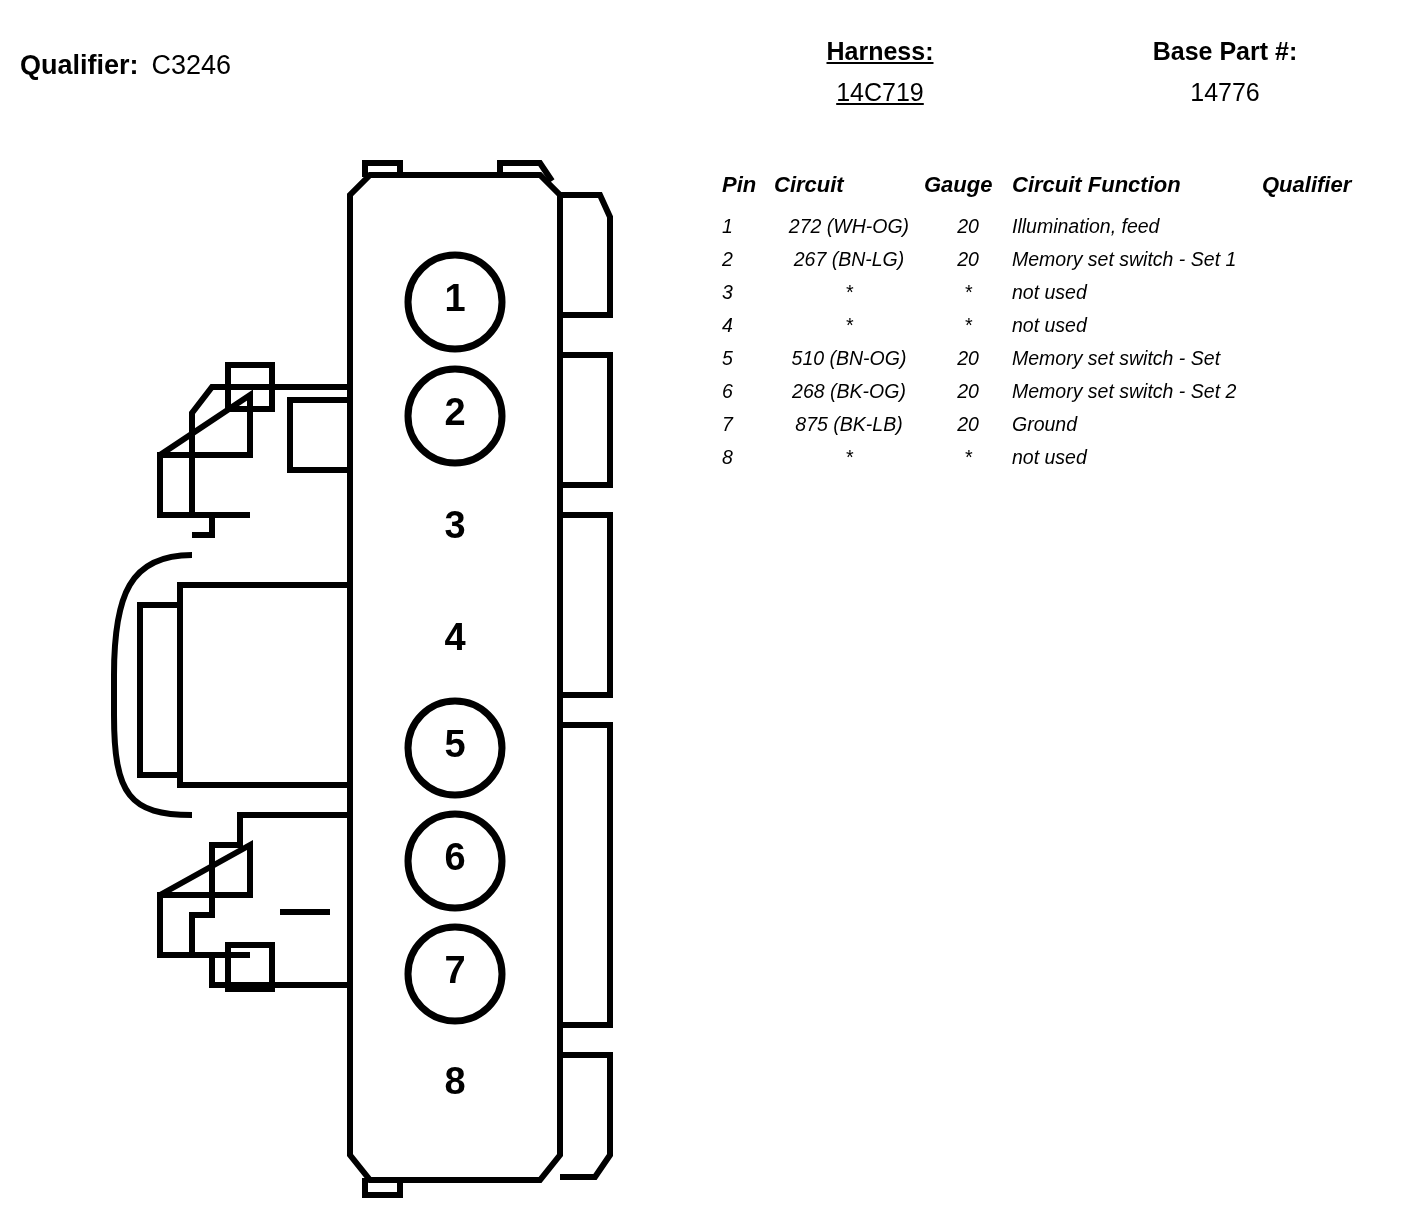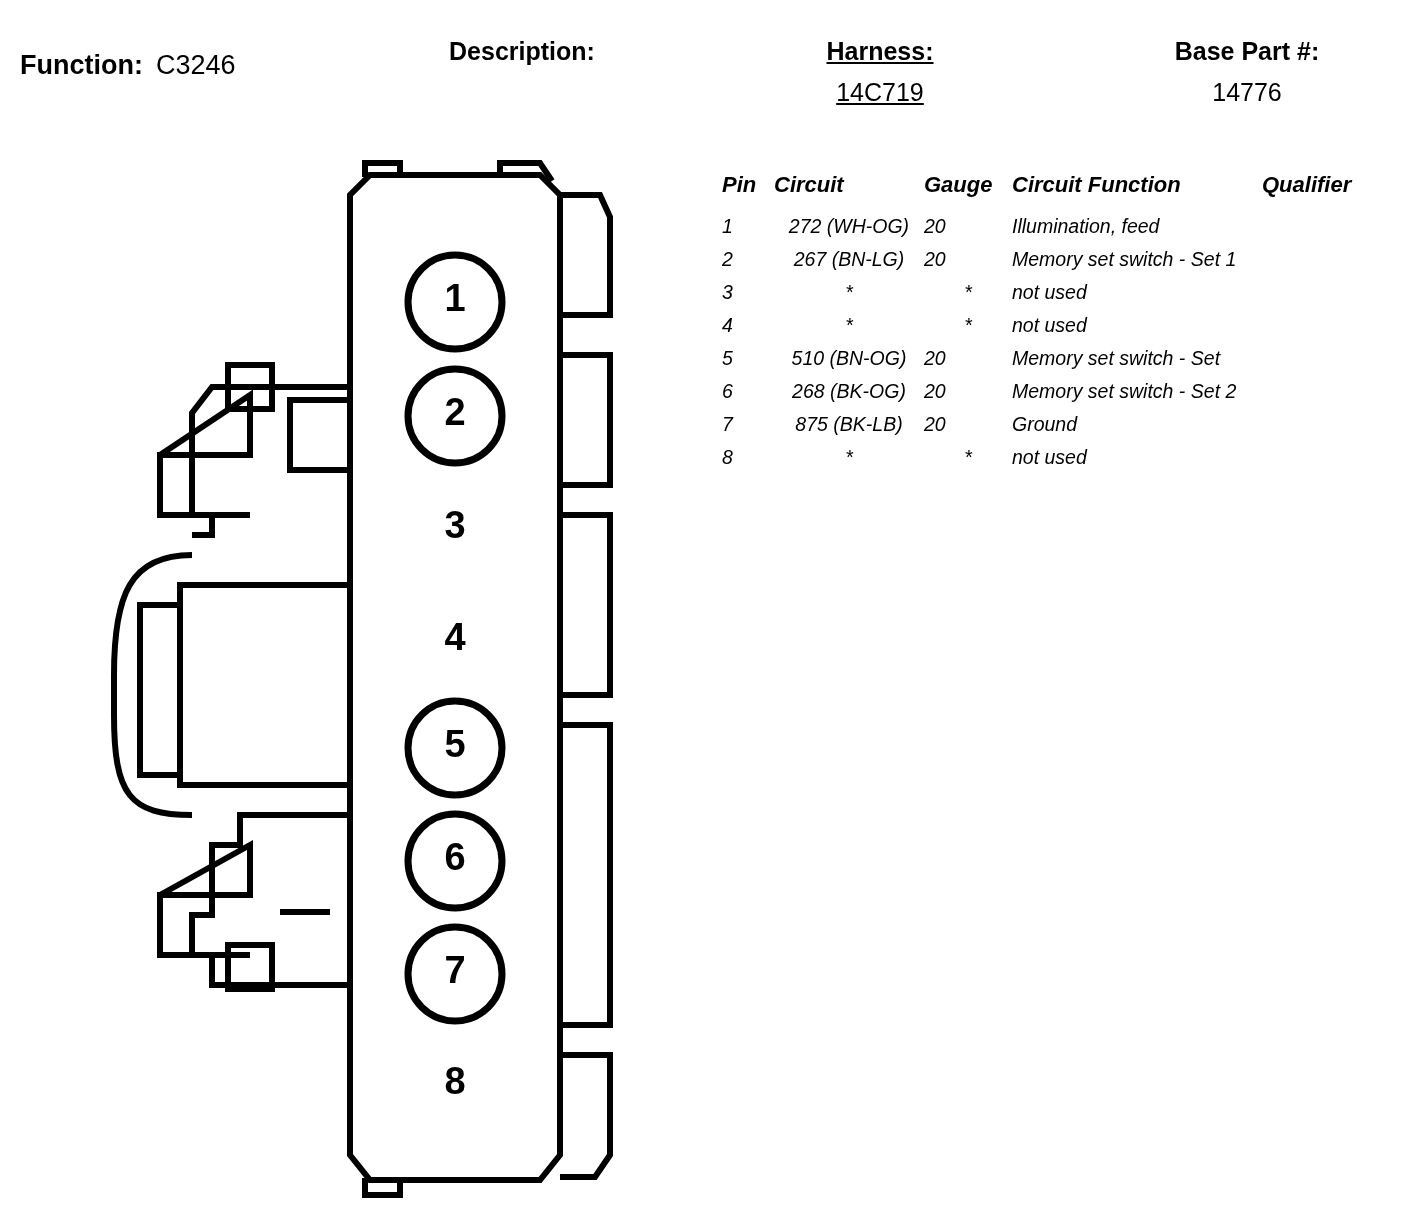--- a/index.html
+++ b/index.html
@@ -116,7 +116,7 @@
 <div class="header">
 
   <div class="hdr-block hdr-connector">
-    <span>Function:</span><span class="conn-id">C3246</span>
+    <span>Qualifier:</span><span class="conn-id">C3246</span>
   </div>
 
   <div class="hdr-block" id="hdr-description">

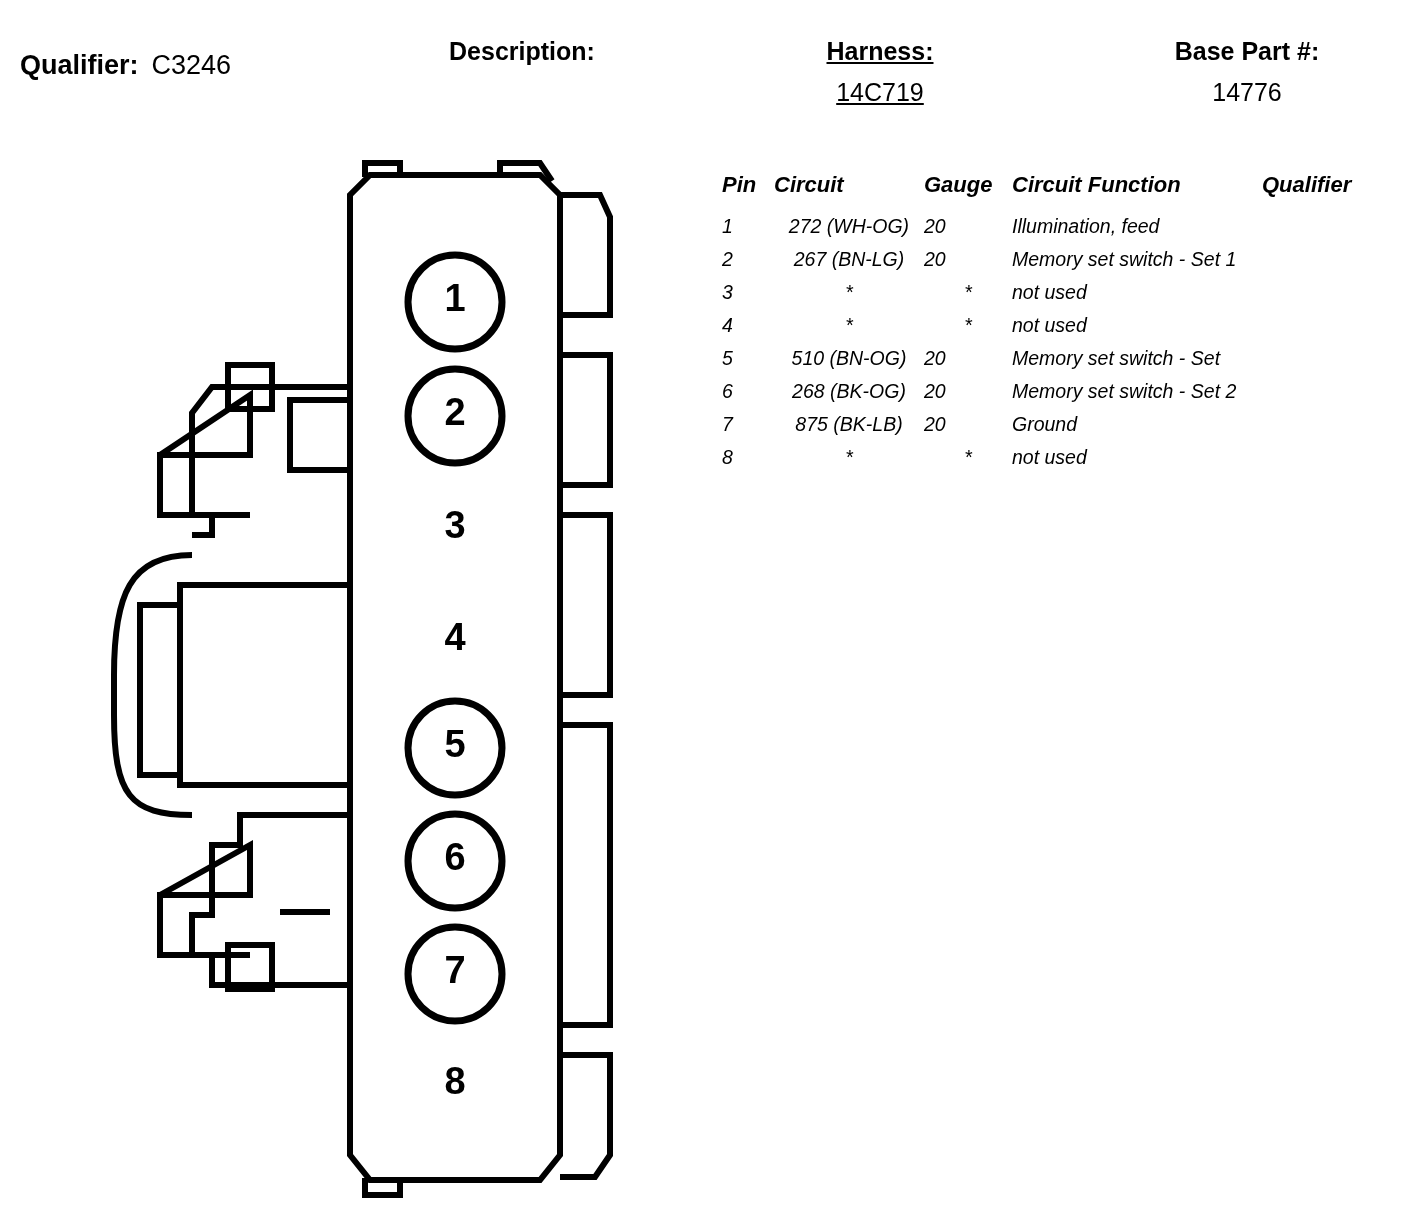--- a/index.html
+++ b/index.html
@@ -120,7 +120,6 @@
   </div>
 
   <div class="hdr-block" id="hdr-description">
-    <div class="hdr-label">Description:</div>
   </div>
 
   <div class="hdr-block" id="hdr-harness">

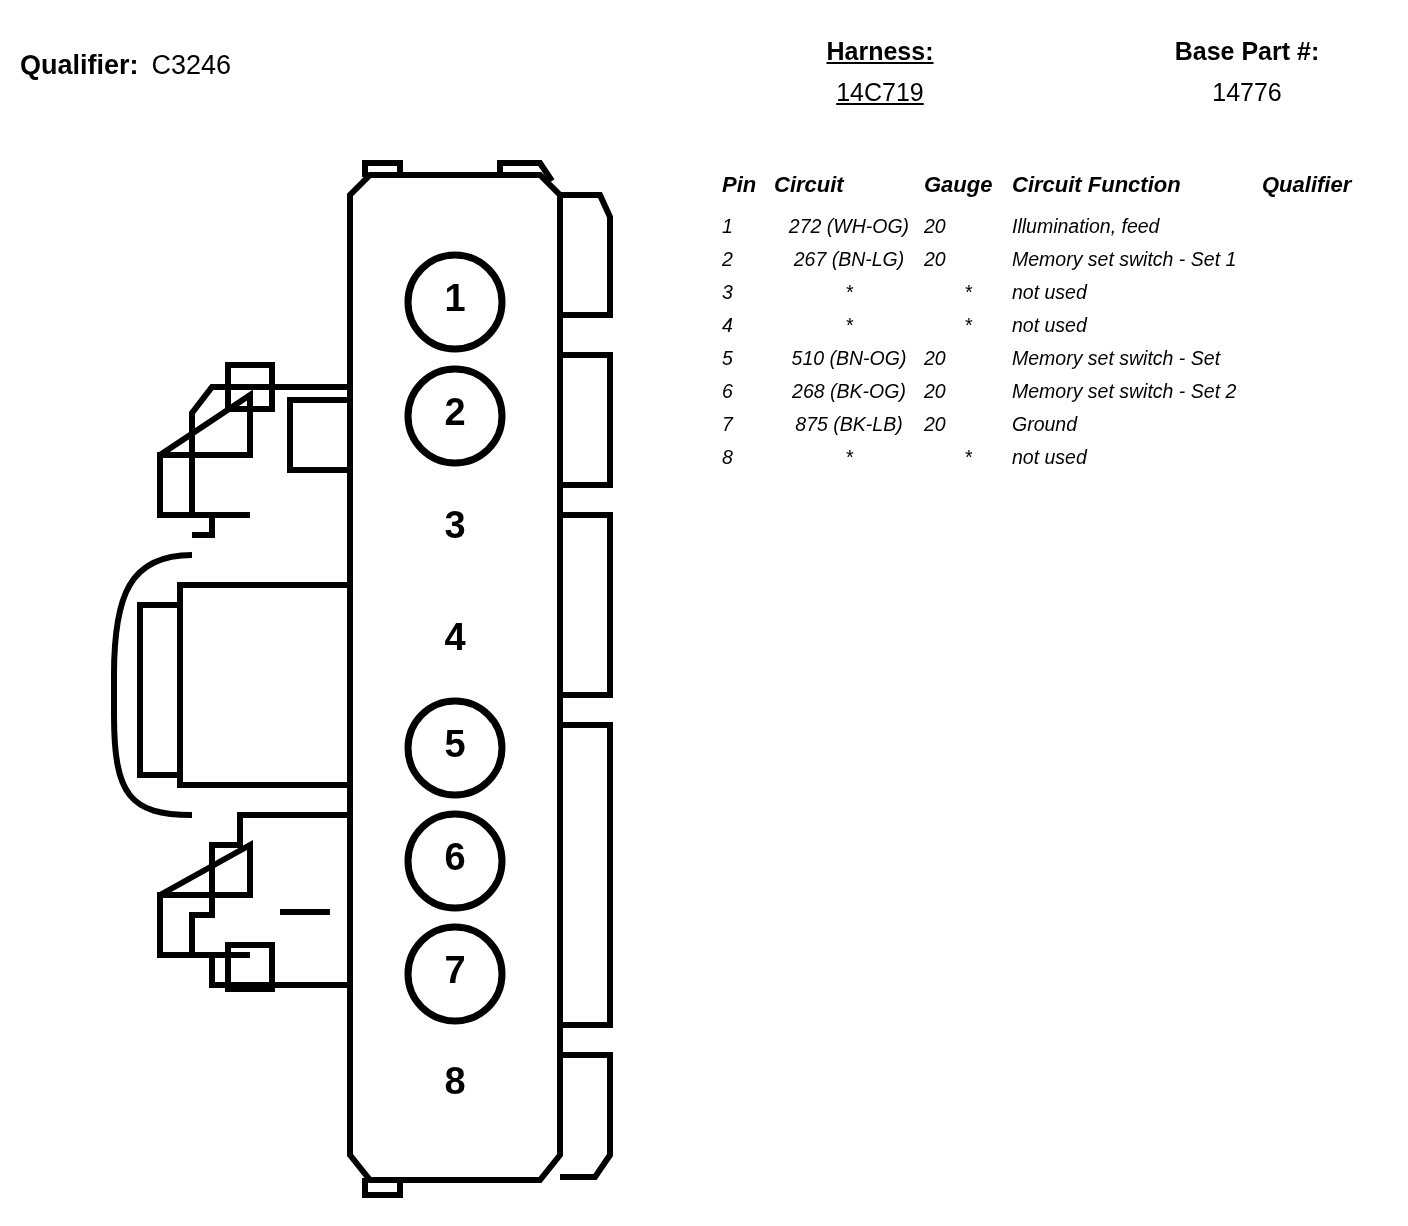--- a/index.html
+++ b/index.html
@@ -54,7 +54,7 @@
 
   #hdr-description { left: 352px; top: 37px; width: 340px; }
   #hdr-harness     { left: 730px; top: 37px; width: 300px; text-decoration: underline; }
-  #hdr-basepart    { left: 1097px; top: 37px; width: 300px; }
+  #hdr-basepart    { left: 1075px; top: 37px; width: 300px; }
 
   
   #connector-drawing {

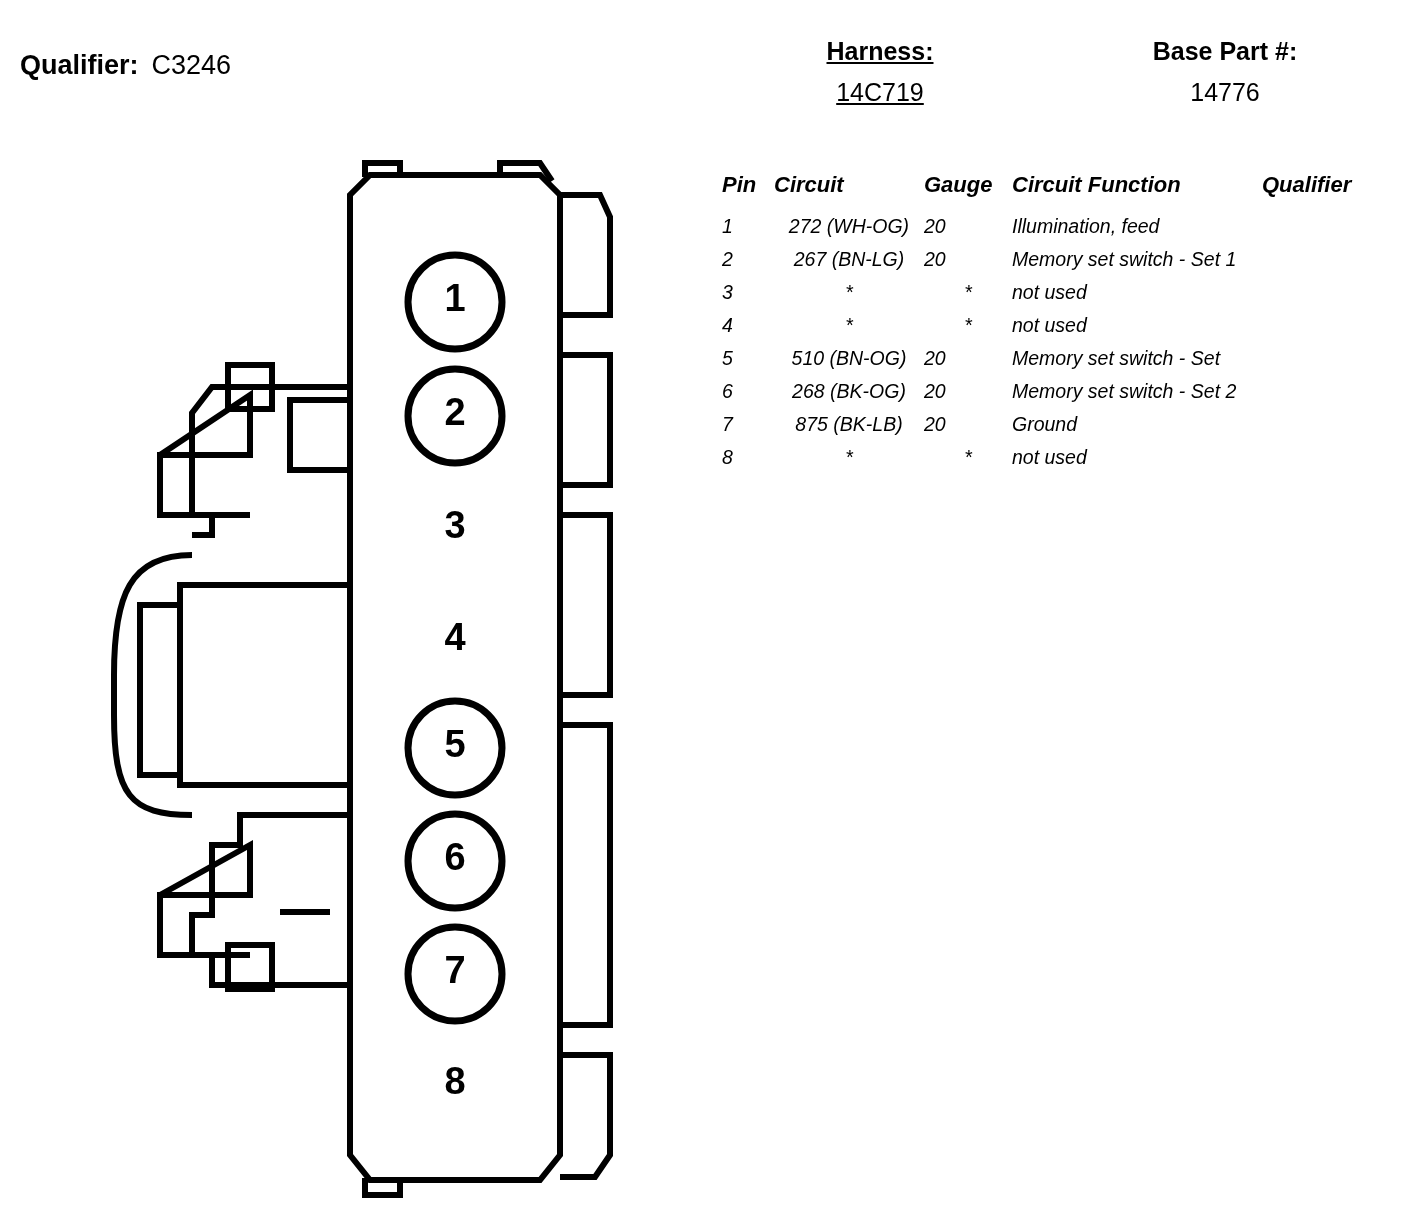--- a/index.html
+++ b/index.html
@@ -101,7 +101,7 @@
   }
   th.c-pin, td.c-pin       { width: 52px; text-align: left; padding-right: 10px; }
   th.c-circuit, td.c-circuit { width: 150px; text-align: center; padding-right: 14px; }
-  th.c-gauge, td.c-gauge   { width: 88px;  text-align: left; padding-right: 14px; }
+  th.c-gauge, td.c-gauge   { width: 88px;  text-align: center; padding-right: 14px; }
   th.c-func, td.c-func     { width: 250px; text-align: left; }
   th.c-qual, td.c-qual     { width: 120px; text-align: left; }
   th.c-pin   { padding-left: 4px; }

